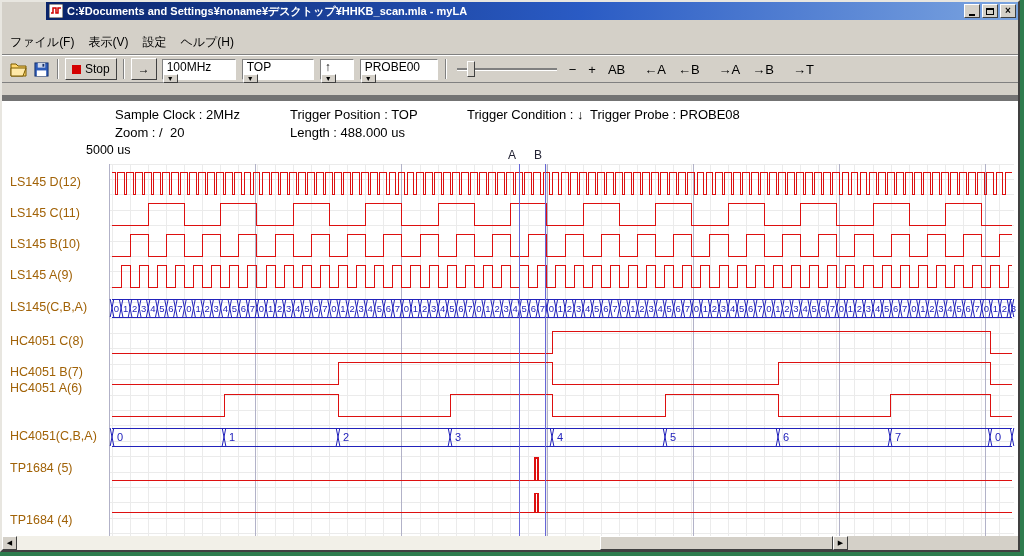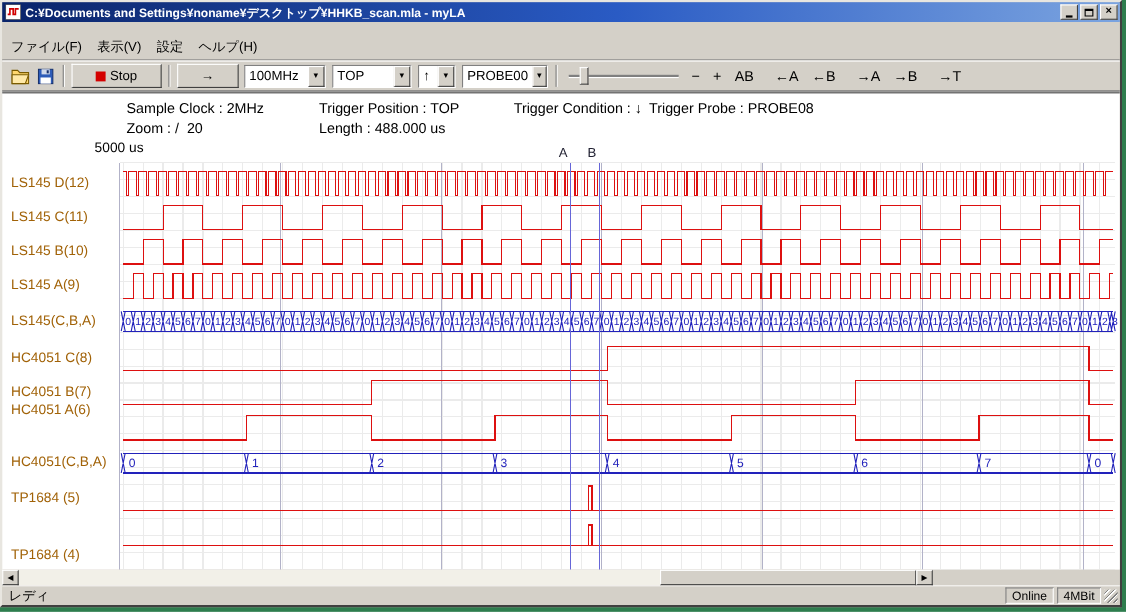--- a/index.html
+++ b/index.html
@@ -10,7 +10,7 @@
   
   .titlebar{flex:0 0 18px;display:flex;align-items:center;padding:1px 2px;
             background:linear-gradient(90deg,#0a246a 0%,#2a5bc4 55%,#7ba4e0 100%);
-            color:#fff;font:bold 11px "Liberation Sans",sans-serif;}
+            color:#fff;font:bold 11px "Liberation Sans",sans-serif;margin-left:44px;}
   .title-icon{width:16px;height:14px;display:flex;align-items:center;justify-content:center;}
   .title-text{flex:1;margin-left:3px;white-space:nowrap;overflow:hidden;}
   .tbtn{width:16px;height:14px;background:#d4d0c8;border:1px solid;border-color:#fff #404040 #404040 #fff;

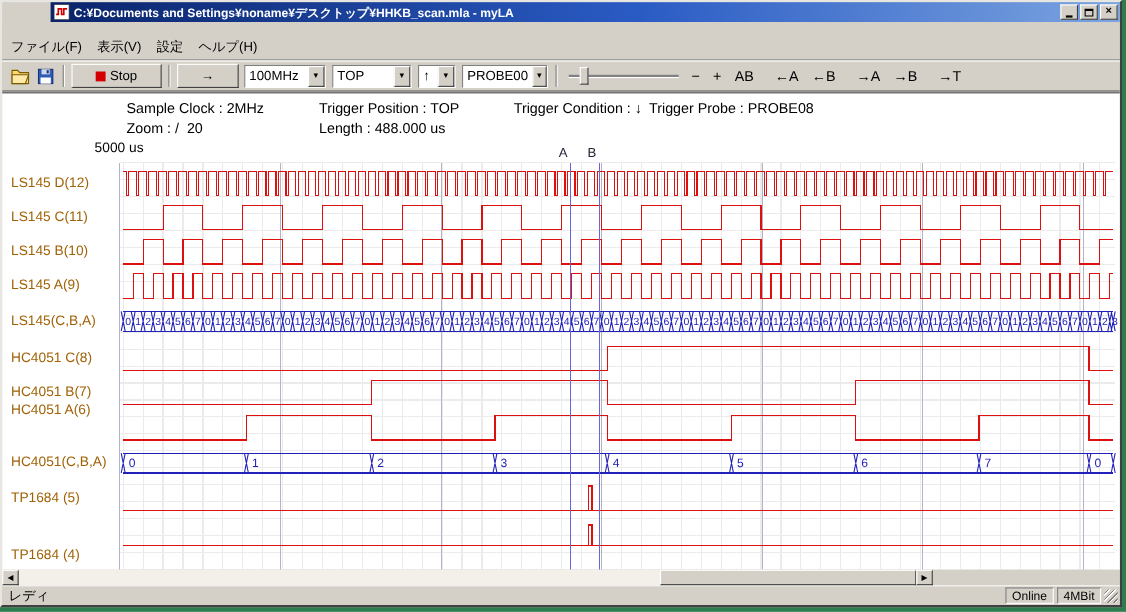--- a/index.html
+++ b/index.html
@@ -27,7 +27,7 @@
            font:12px "Liberation Sans",sans-serif;border-top:1px solid #fff;border-bottom:1px solid #808080;}
   .ticon{width:22px;height:22px;display:flex;align-items:center;justify-content:center;margin-right:1px;}
   .sep{width:0;height:20px;border-left:1px solid #808080;border-right:1px solid #fff;margin:0 4px;}
-  .btn3d{display:inline-flex;align-items:center;height:22px;padding:0 21px;background:#d4d0c8;
+  .btn3d{display:inline-flex;align-items:center;height:22px;padding:0 6px;background:#d4d0c8;
          border:1px solid;border-color:#fff #404040 #404040 #fff;margin:0 2px;gap:4px;}
   .stopsq{width:9px;height:9px;background:#d40000;display:inline-block;}
   .run{font-weight:bold;min-width:24px;justify-content:center;}

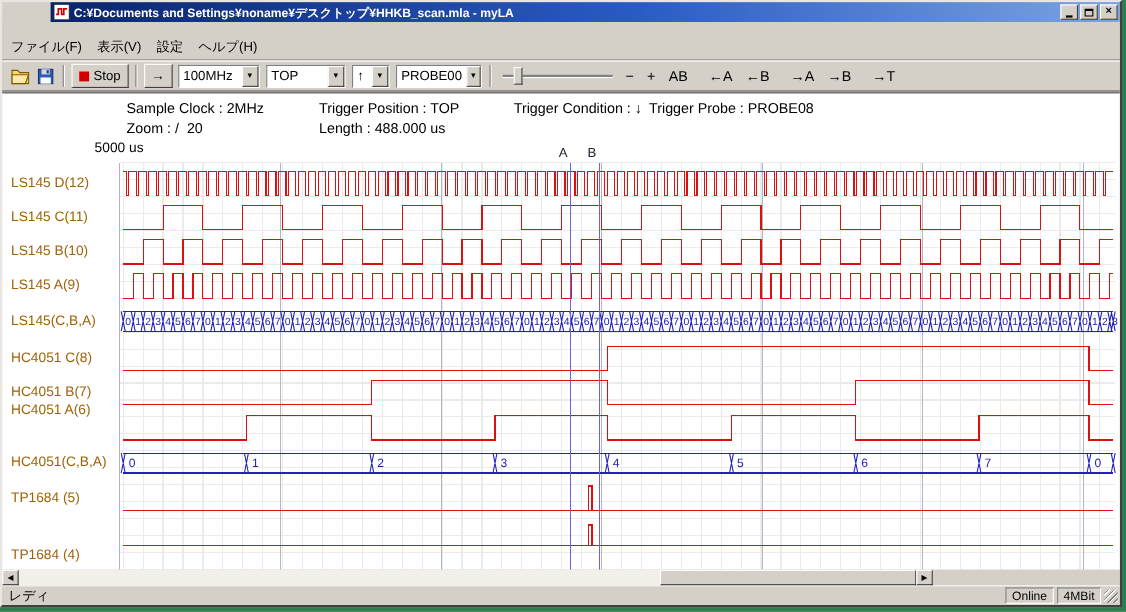--- a/index.html
+++ b/index.html
@@ -32,7 +32,7 @@
   .stopsq{width:9px;height:9px;background:#d40000;display:inline-block;}
   .run{font-weight:bold;min-width:24px;justify-content:center;}
   .combo{display:inline-flex;align-items:stretch;height:21px;background:#fff;
-         border:1px solid;border-color:#808080 #fff #fff #808080;margin:0 3px;}
+         border:1px solid;border-color:#808080 #fff #fff #808080;margin:0 3px;flex-direction:column;}
   .cval{display:flex;align-items:center;padding:0 4px;font-size:12px;flex:1;}
   .cdrop{width:15px;background:#d4d0c8;border:1px solid;border-color:#fff #404040 #404040 #fff;
          display:flex;align-items:center;justify-content:center;font-size:7px;}

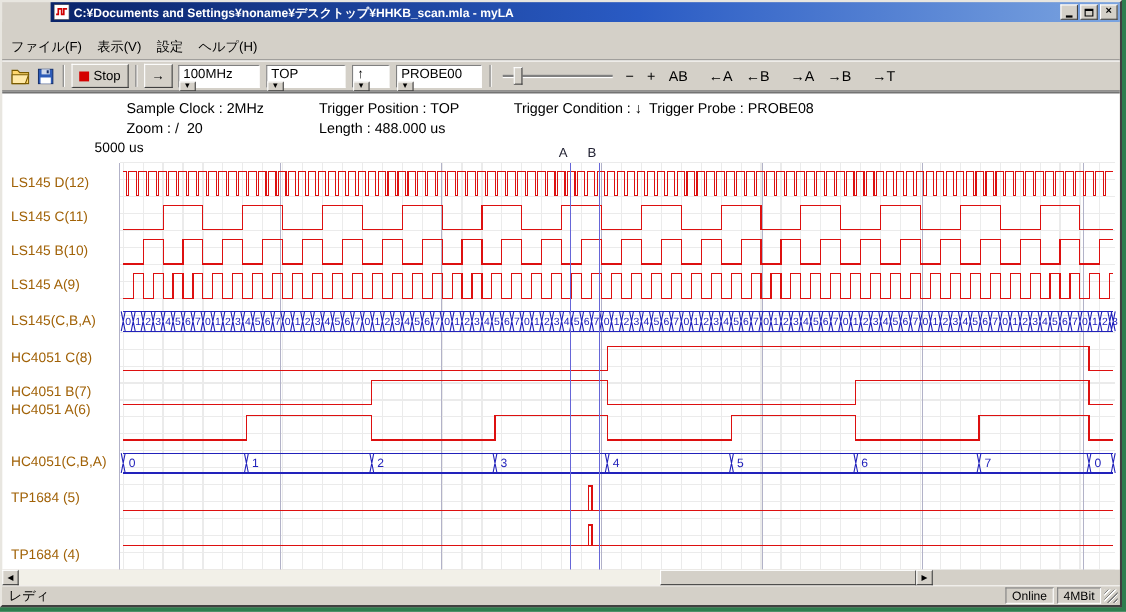--- a/index.html
+++ b/index.html
@@ -43,7 +43,7 @@
   .fbtn{padding:2px 5px;margin:0 1px;font-size:13px;}
   .gap8{margin-left:8px;}
   
-  .client{flex:1;position:relative;background:#fff;overflow:hidden;border-top:2px solid #737373;}
+  .client{flex:1;position:relative;background:#fff;overflow:hidden;border-top:6px solid #737373;margin-top:12px;}
   .info{position:absolute;font:13px "Liberation Sans",sans-serif;color:#000;white-space:pre;}
   #wave-svg{position:absolute;left:0;top:0;}
   .ch-label{position:absolute;left:8px;font:12.5px "Liberation Sans",sans-serif;color:#a16207;white-space:nowrap;}

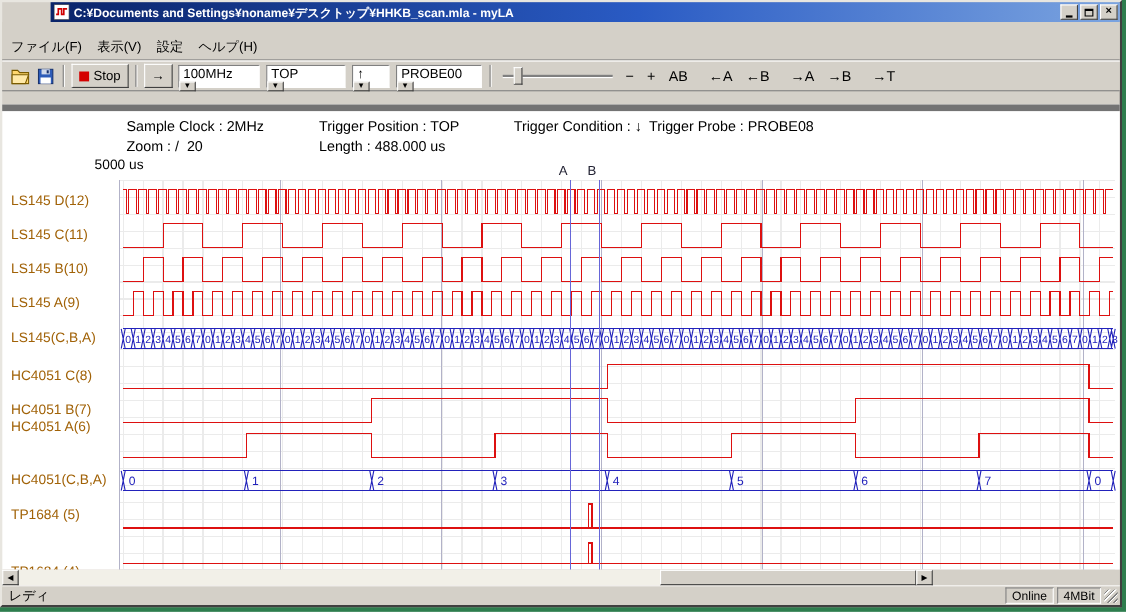--- a/index.html
+++ b/index.html
@@ -332,12 +332,6 @@
     </div>
   </div>
 
-  <div class="statusbar">
-    <span class="status-left">レディ</span>
-    <span class="spanel">Online</span>
-    <span class="spanel">4MBit</span>
-    <span class="grip"></span>
-  </div>
 
 </div>
 

